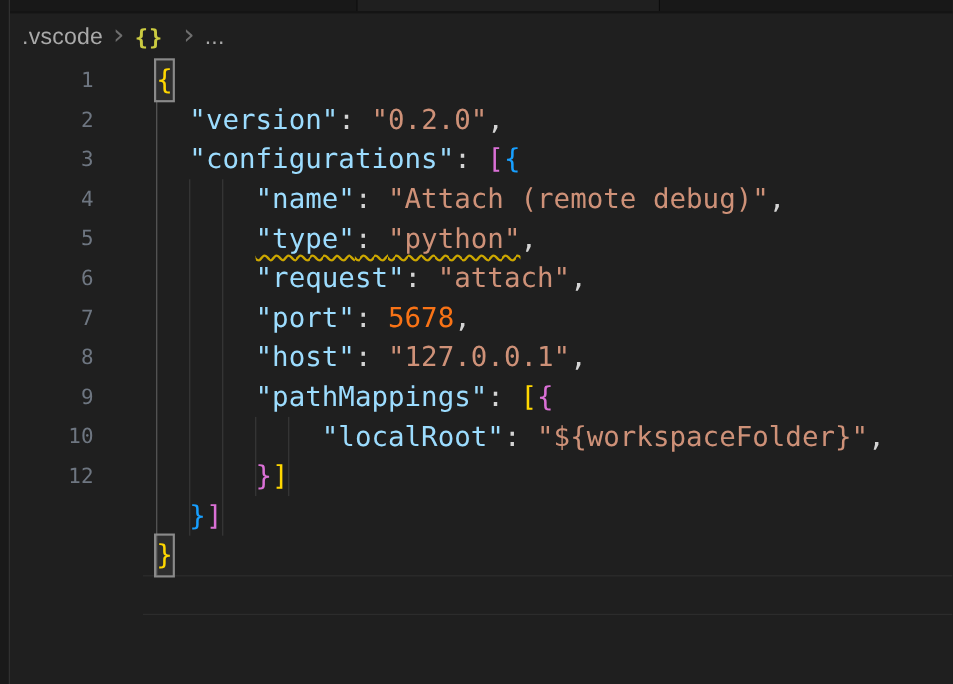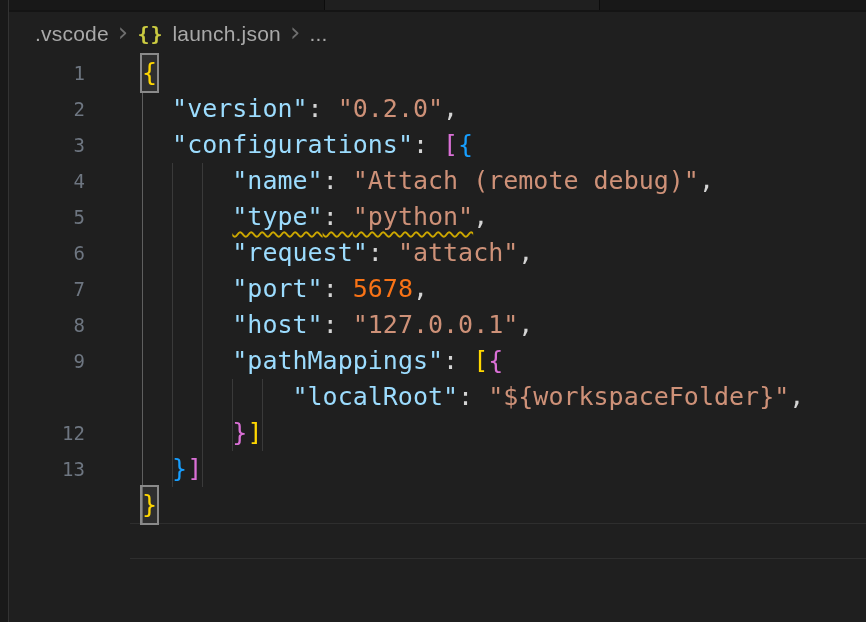--- a/index.html
+++ b/index.html
@@ -25,7 +25,7 @@
   
   .breadcrumb{
     position:absolute;top:12px;left:0;width:866px;height:43px;
-    display:flex;align-items:center;padding-left:35px;box-sizing:border-box;
+    display:flex;align-items:center;padding-left:20px;box-sizing:border-box;
     color:#a9a9a9;font-size:21px;letter-spacing:.2px;
   }
   .crumb{cursor:default;}

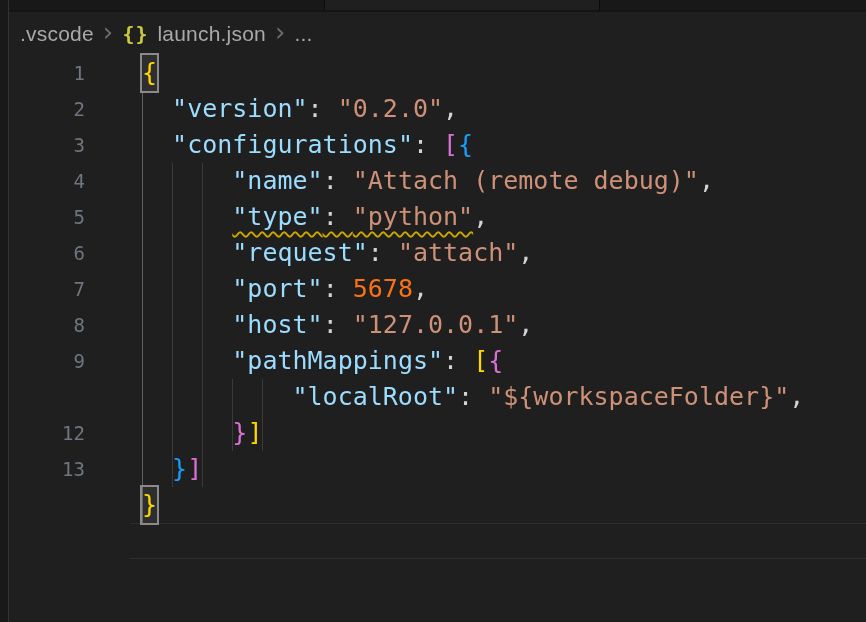--- a/index.html
+++ b/index.html
@@ -90,7 +90,6 @@
   <span class="crumb">.vscode</span>
   <span class="crumb-sep">›</span>
   <span class="json-icon">{}</span>
-  <span class="crumb">launch.json</span>
   <span class="crumb-sep">›</span>
   <span class="crumb">...</span>
 </div>

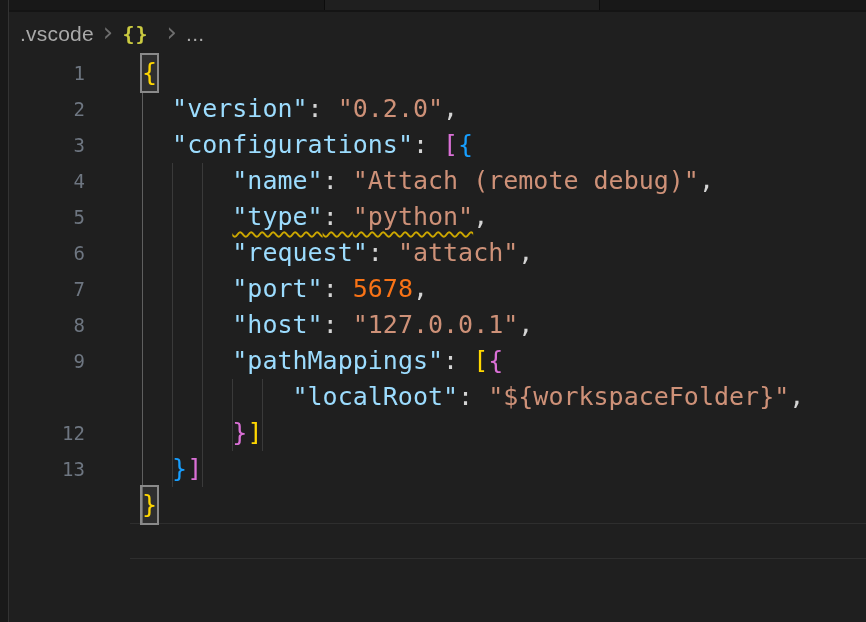--- a/index.html
+++ b/index.html
@@ -141,6 +141,7 @@
         <div class="code"><span class="pln">      </span><span class="key">"pathMappings"</span><span class="pln">: </span><span class="b1">[</span><span class="b2">{</span></div>
       </div>
       <div class="line">
+        <div class="gutter">10</div>
         <div class="code"><span class="pln">          </span><span class="key">"localRoot"</span><span class="pln">: </span><span class="str">"${workspaceFolder}"</span><span class="pln">,</span></div>
       </div>
       <div class="line">

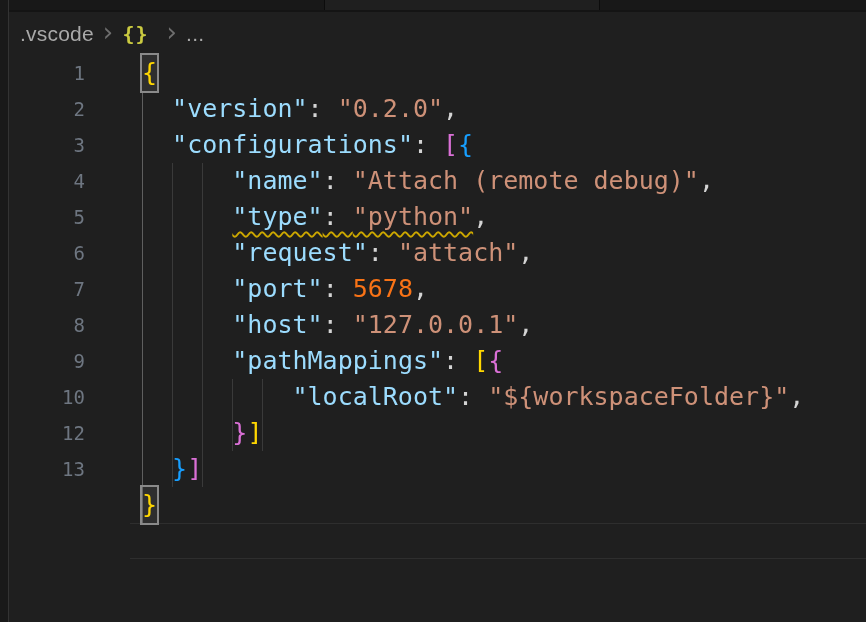--- a/index.html
+++ b/index.html
@@ -149,7 +149,6 @@
         <div class="code"><span class="pln">      </span><span class="b2">}</span><span class="b1">]</span></div>
       </div>
       <div class="line">
-        <div class="gutter">13</div>
         <div class="code"><span class="pln">  </span><span class="b3">}</span><span class="b2">]</span></div>
       </div>
       <div class="line">

